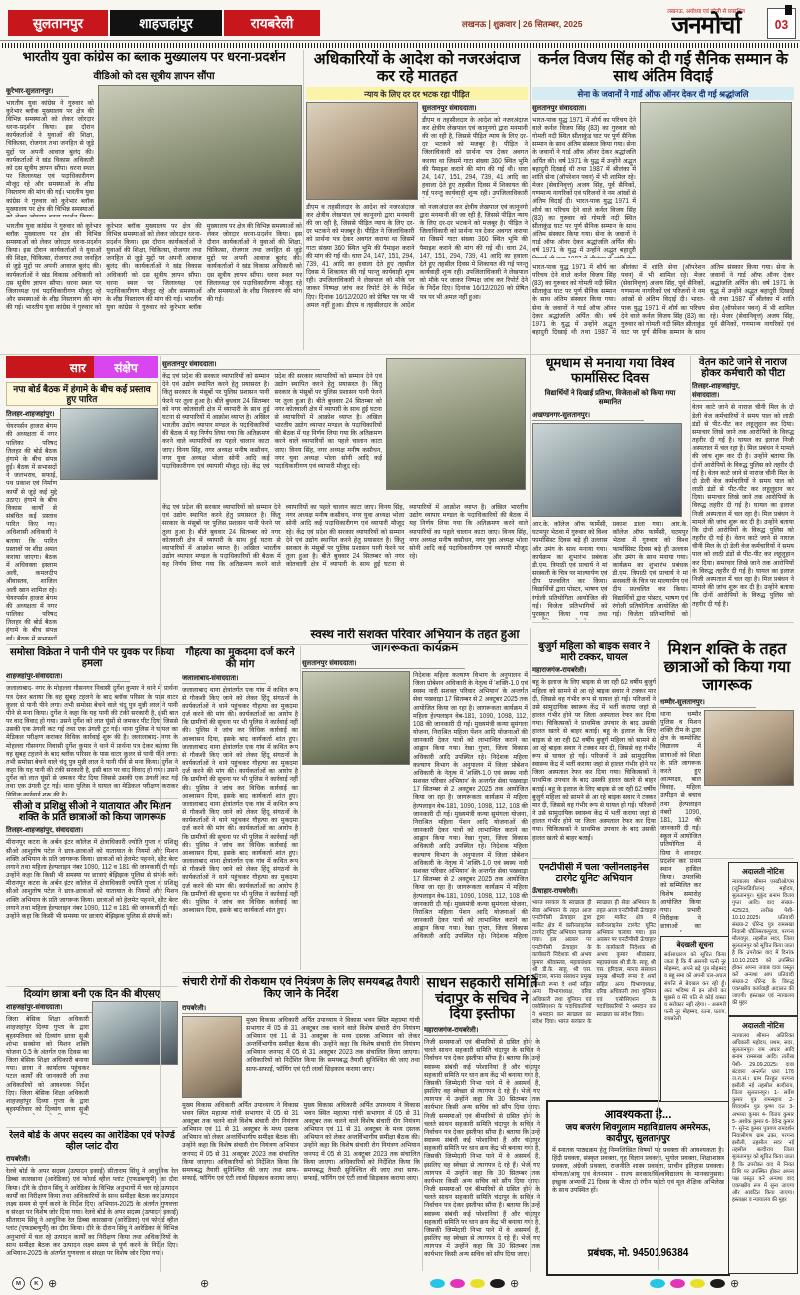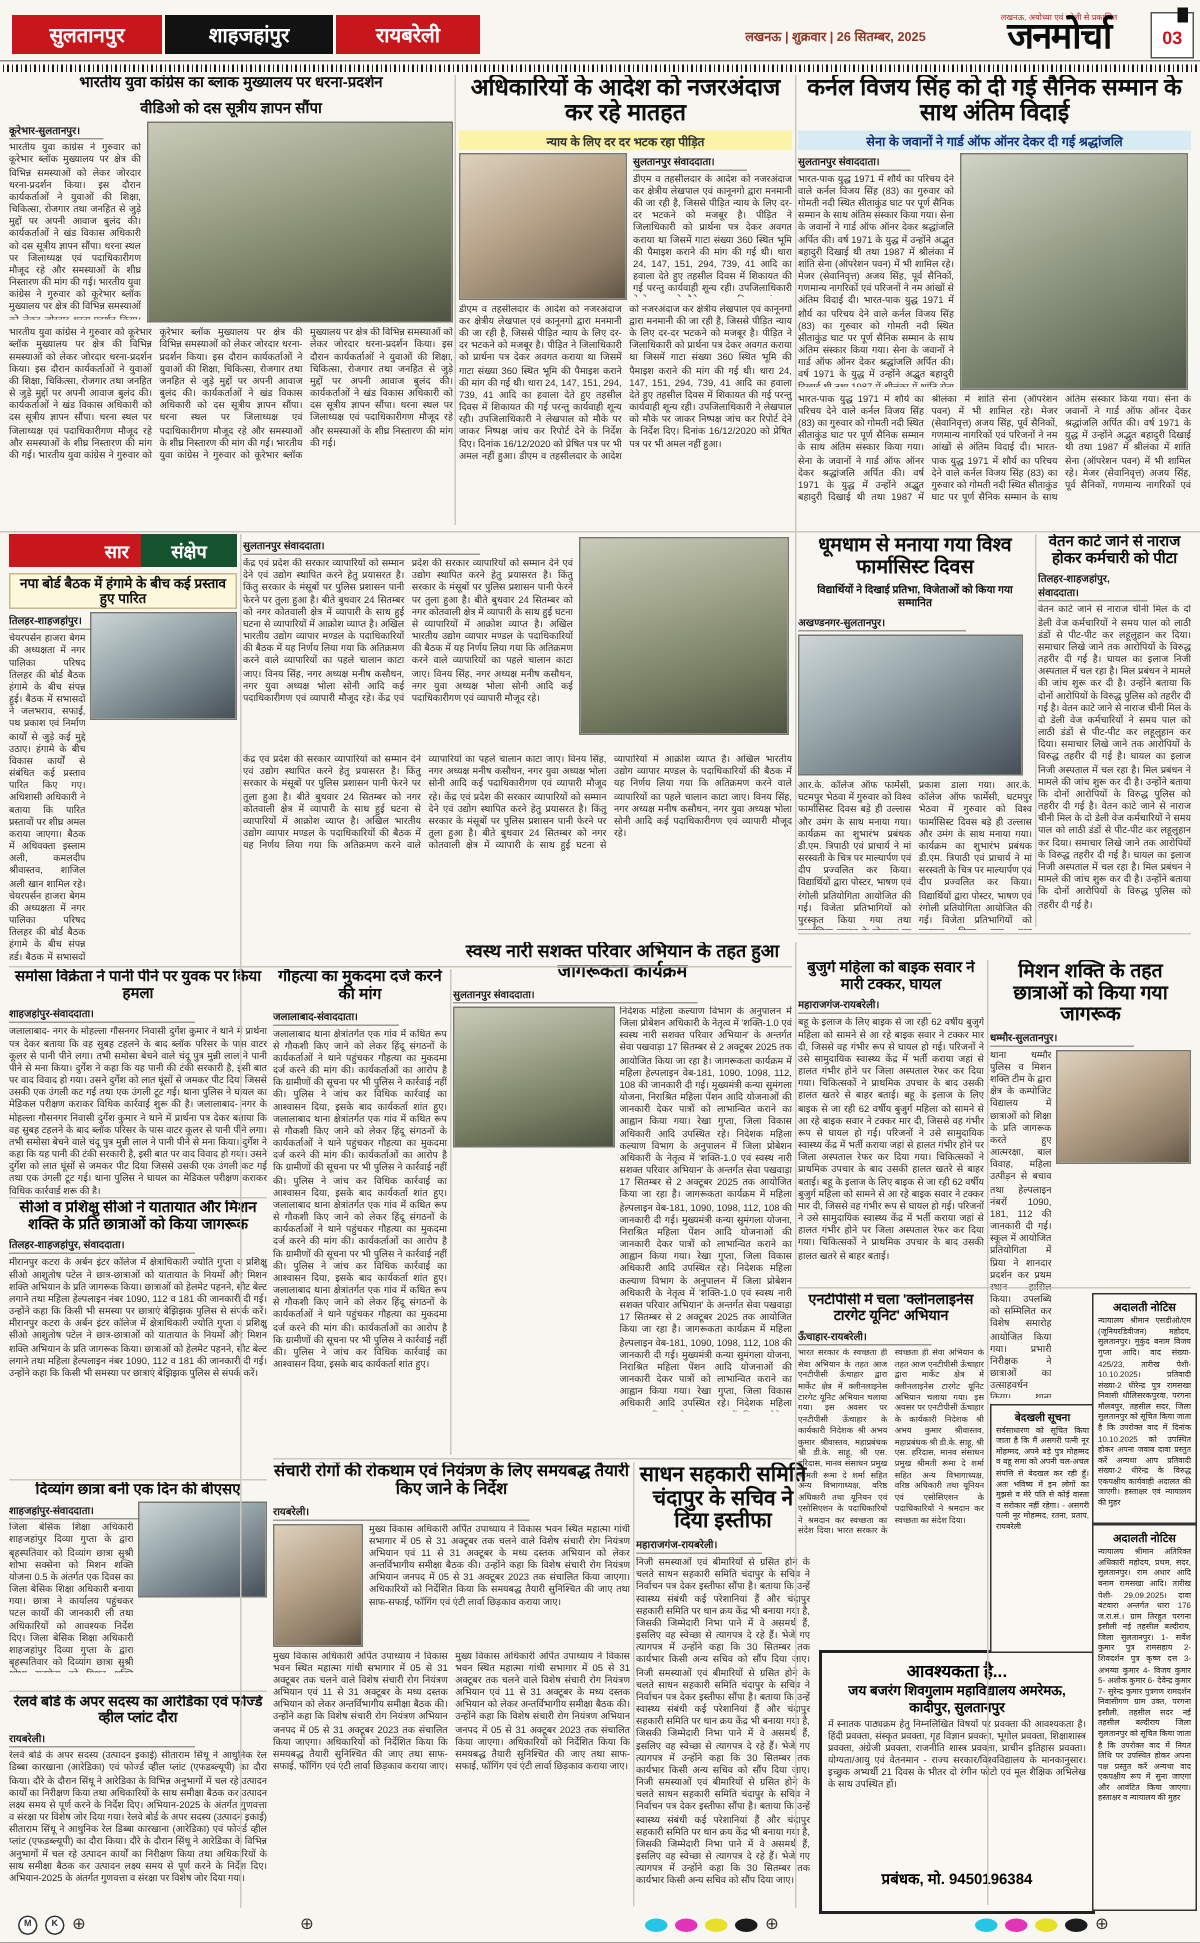--- a/index.html
+++ b/index.html
@@ -10,7 +10,7 @@
   .tab-red{background:#c8161d;}
   .tab-black{background:#121212;}
   .dateline{position:absolute;left:462px;top:18px;width:190px;font-size:8.5px;font-weight:700;
-            color:#8d3a28;text-align:center;}
+            color:#8d3a28;text-align:left;}
   .tagline{position:absolute;left:650px;top:7px;width:112px;font-size:5.5px;color:#c8161d;text-align:center;overflow:hidden;white-space:nowrap;}
   .mast{position:absolute;left:648px;top:13px;width:116px;font-size:24px;font-weight:800;color:#0d0d0d;
         text-align:center;letter-spacing:-1px;line-height:1;}

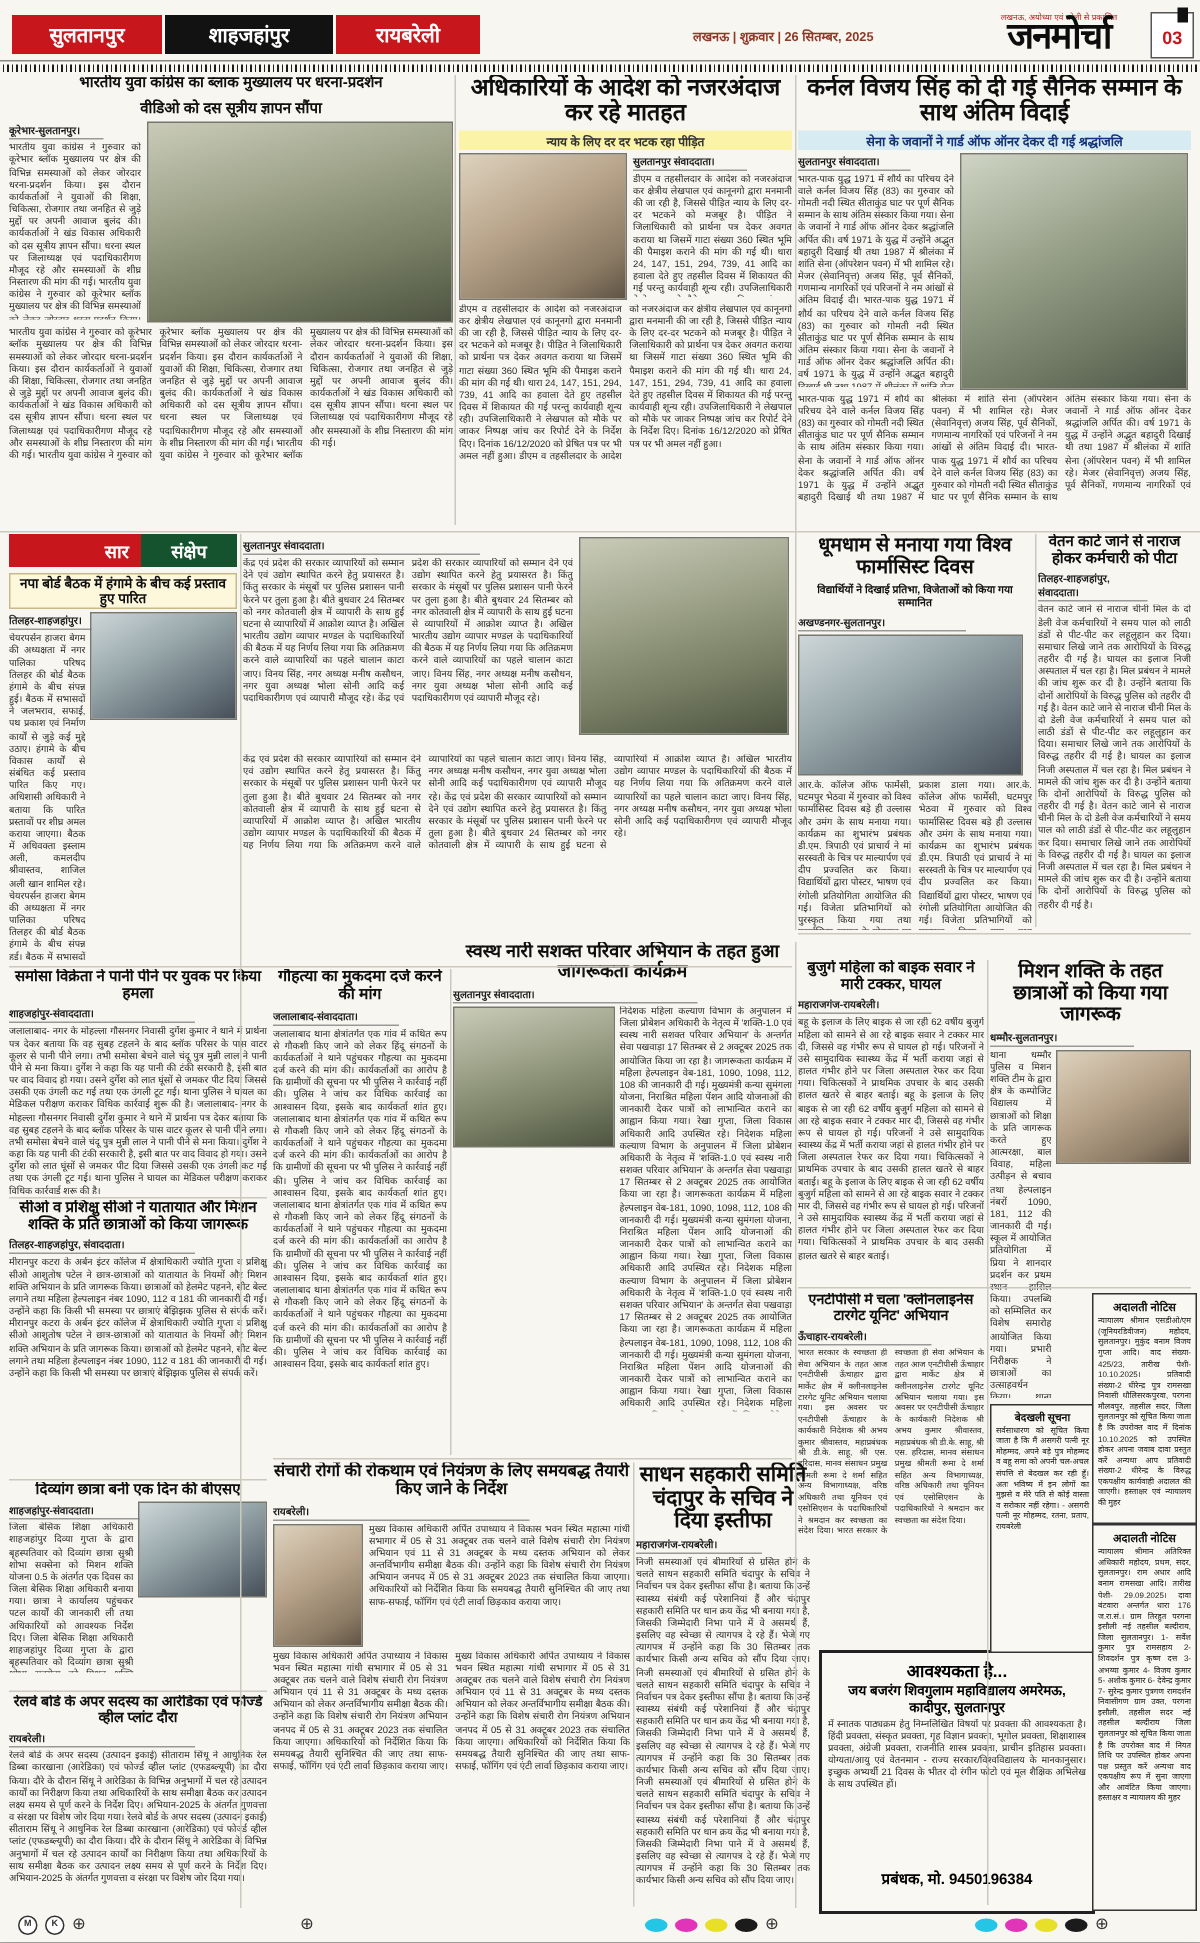--- a/index.html
+++ b/index.html
@@ -87,7 +87,7 @@
   <div class="barcode"></div>
 
   <section class="art" style="left:6px;top:50px;width:296px;height:302px">
-    <h1 class="hl" style="font-size:10px">भारतीय युवा कांग्रेस का ब्लाक मुख्यालय पर धरना-प्रदर्शन</h1>
+    <h1 class="hl" style="font-size:13px">भारतीय युवा कांग्रेस का ब्लाक मुख्यालय पर धरना-प्रदर्शन</h1>
     <div class="sub sub-plain">वीडिओ को दस सूत्रीय ज्ञापन सौंपा</div>
     <div class="row">
       <div style="width:88px;flex:none">

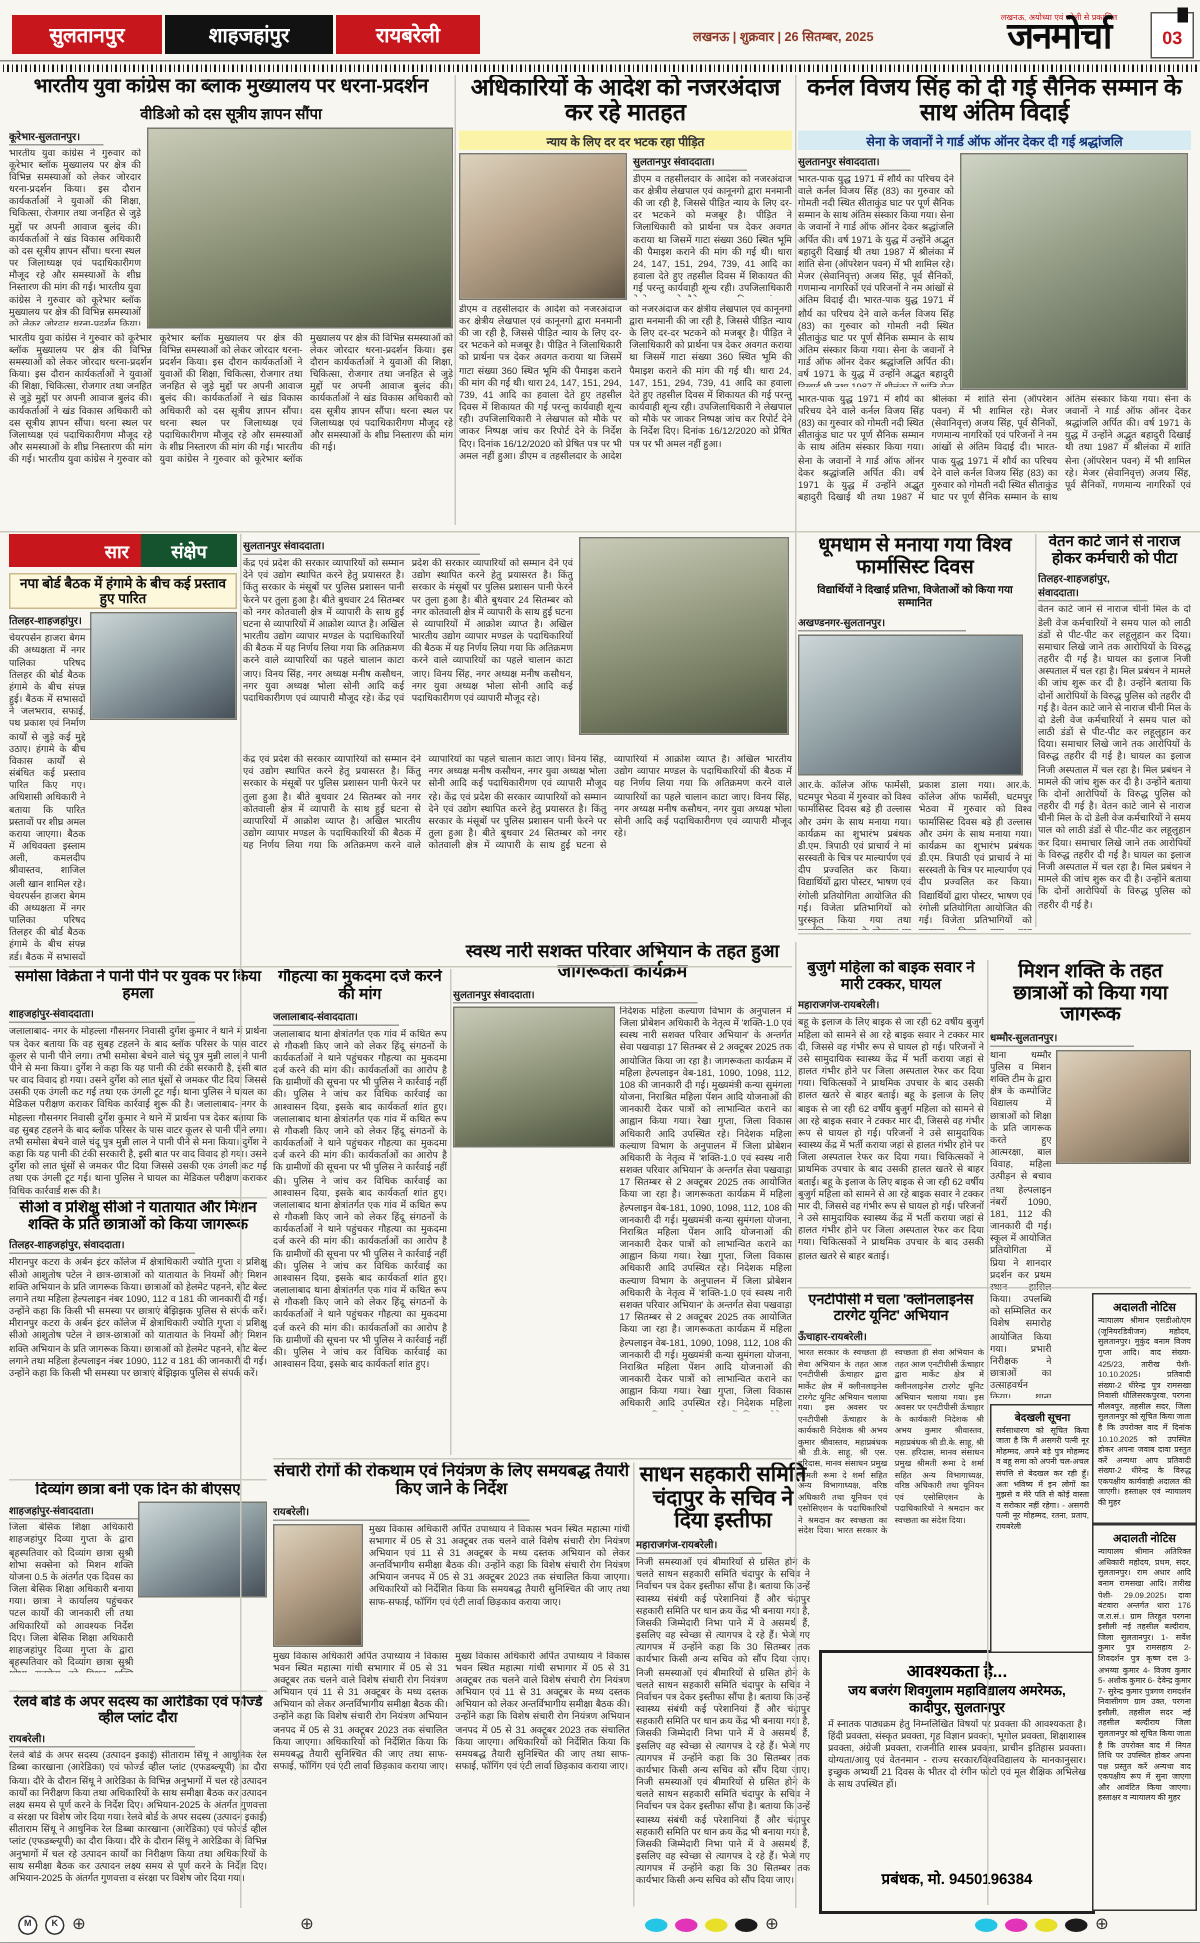--- a/index.html
+++ b/index.html
@@ -44,7 +44,7 @@
   .sarbar{position:absolute;left:6px;top:356px;width:152px;height:22px;display:flex;}
   .sar-red{flex:1;background:#c8161d;color:#fff;font-weight:700;font-size:12px;display:flex;
            align-items:center;justify-content:flex-end;padding-right:8px;}
-  .sar-black{width:64px;background:#14532d;color:#fff;font-weight:700;font-size:12px;display:flex;
+  .sar-black{width:64px;background:#d946ef;color:#fff;font-weight:700;font-size:12px;display:flex;
              align-items:center;justify-content:center;}
   .boxedhl{background:#fdf8dc;border:1px solid #c9b98a;padding:1px;}
   .box{border:1px solid #333;background:#faf8f2;padding:2px 3px;}

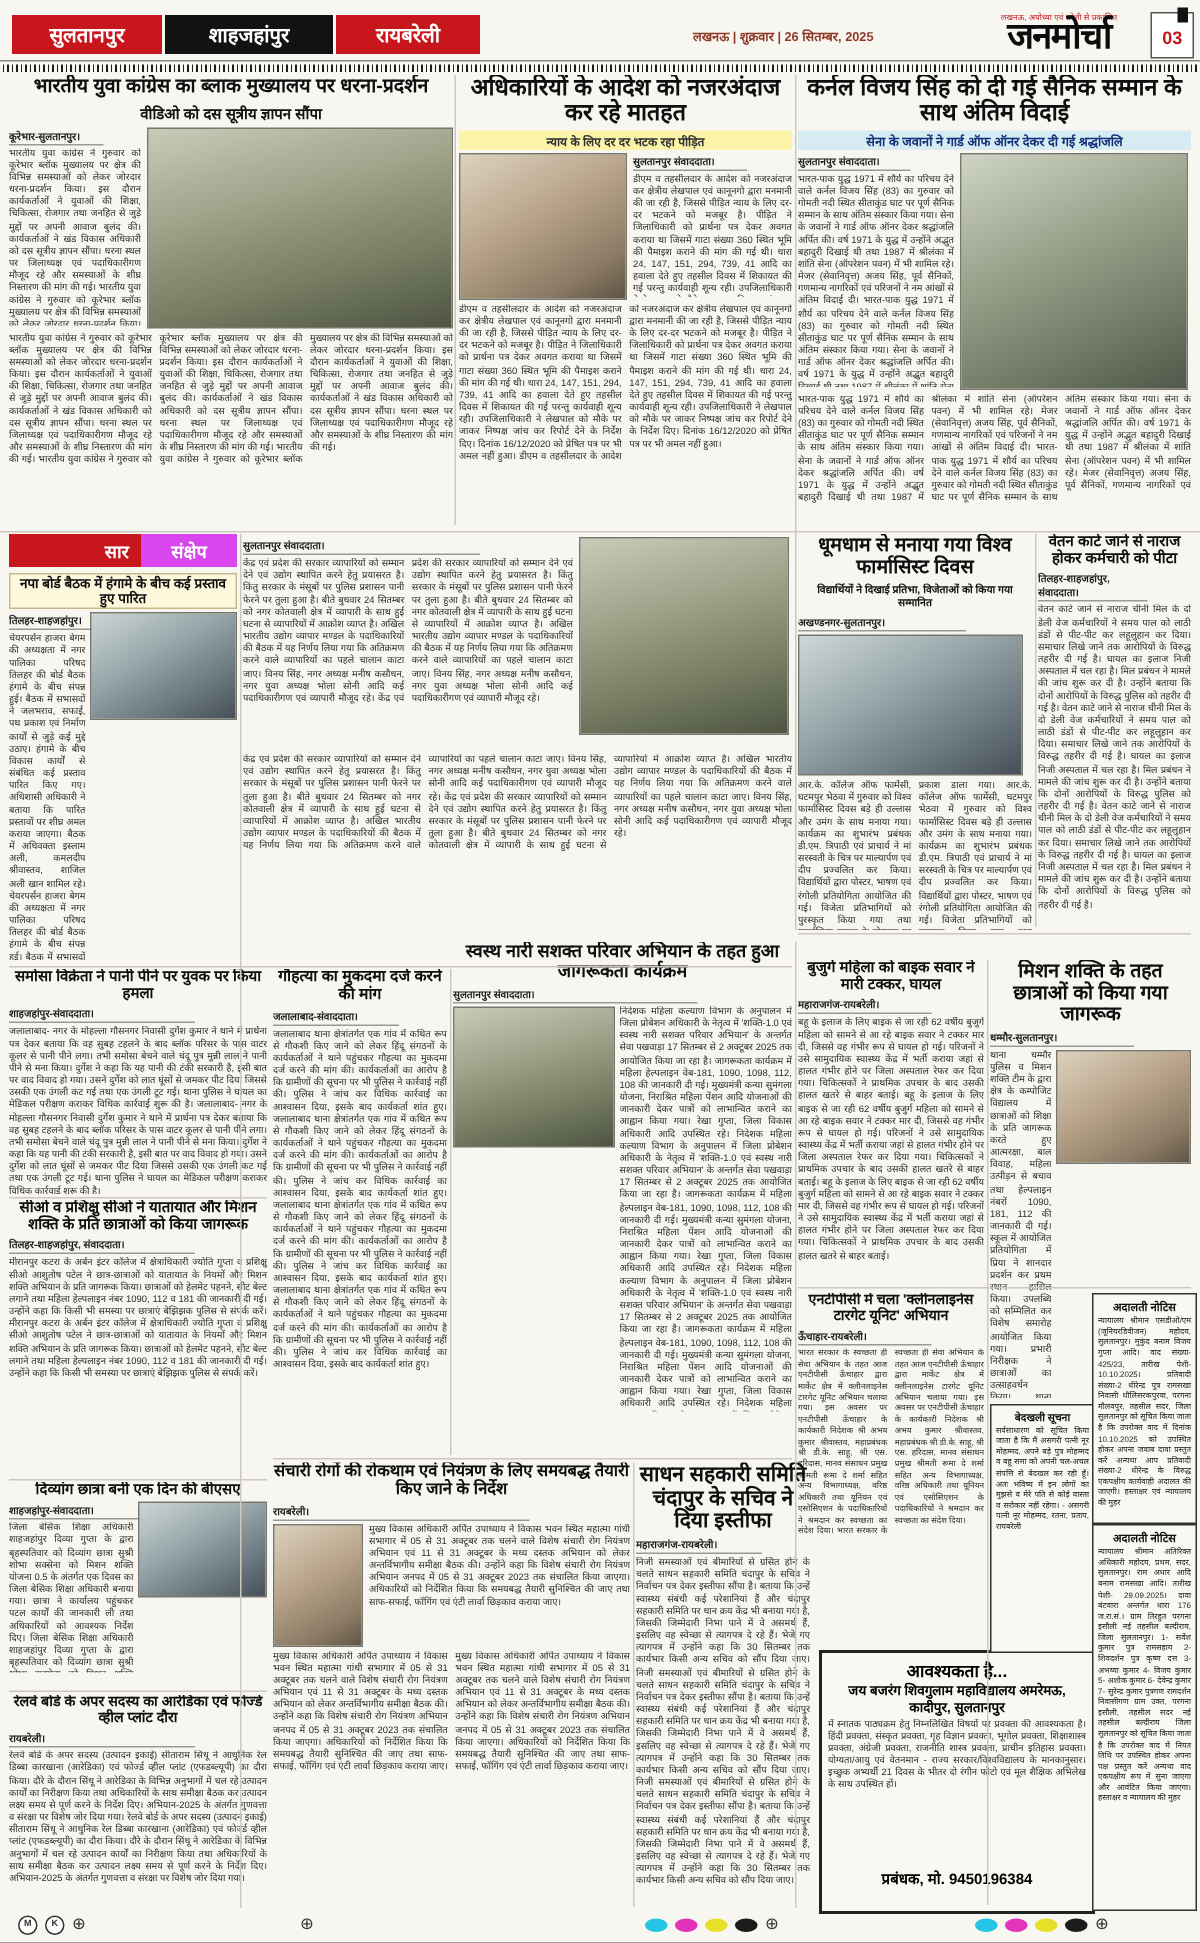--- a/index.html
+++ b/index.html
@@ -198,7 +198,7 @@
   </section>
 
   <section class="art" style="left:660px;top:640px;width:134px;height:292px">
-    <h2 class="hl" style="font-size:13px">मिशन शक्ति के तहत छात्राओं को किया गया जागरूक</h2>
+    <h2 class="hl" style="font-size:16px">मिशन शक्ति के तहत छात्राओं को किया गया जागरूक</h2>
     <div class="byline">धम्मौर-सुलतानपुर।</div>
     <div>
       <div class="photo p-warm fr" style="width:88px;height:74px"></div>

